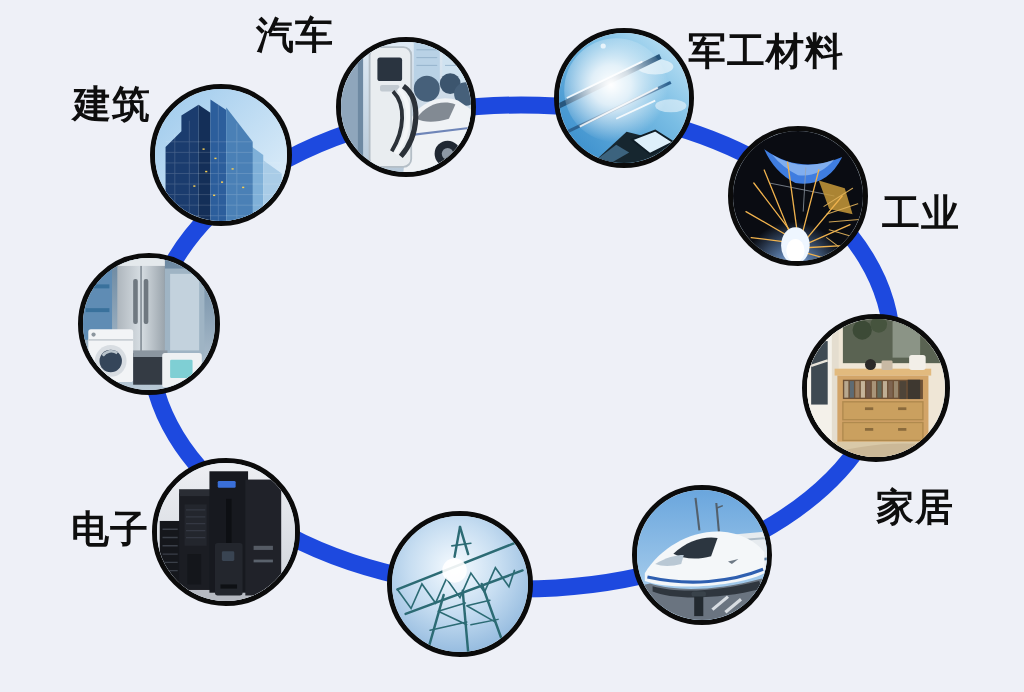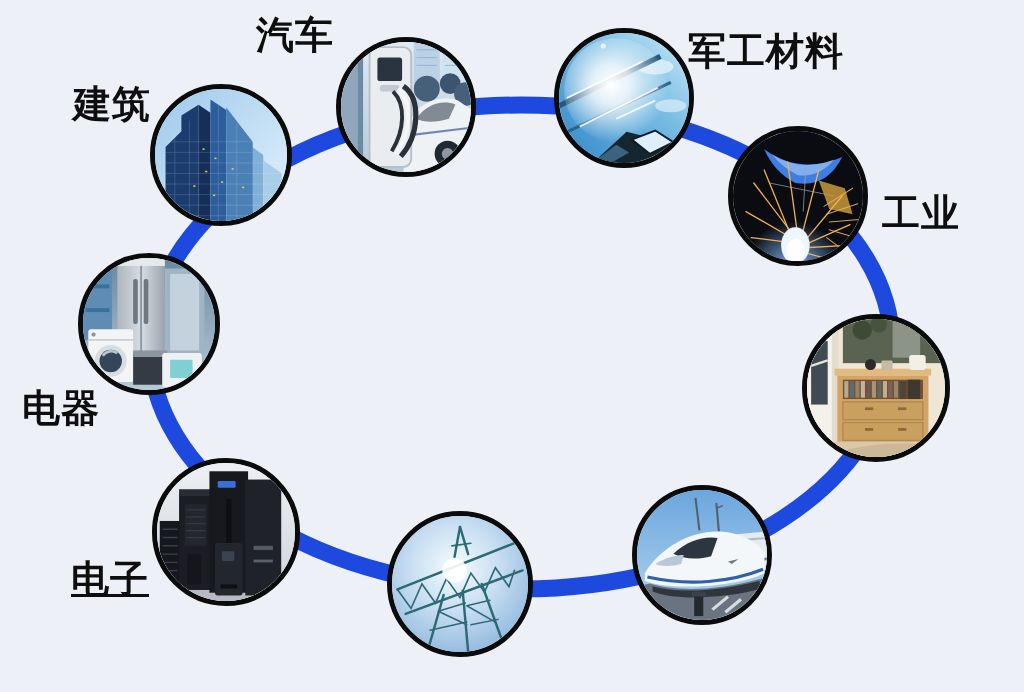--- a/index.html
+++ b/index.html
@@ -36,7 +36,6 @@
   <div class="node-label" style="left:688px;top:32px;">军工材料</div>
   <div class="node-label" style="left:882px;top:166px;margin-top:28px;">工业</div>
   <div class="node-label" style="left:71px;top:560px;text-decoration:underline;">电子</div>
-  <div class="node-label" style="left:22px;top:389px;">电器</div>
 
   <div class="node" style="left:150px;top:84px;width:142px;height:142px;">
     <svg viewBox="0 0 100 100">

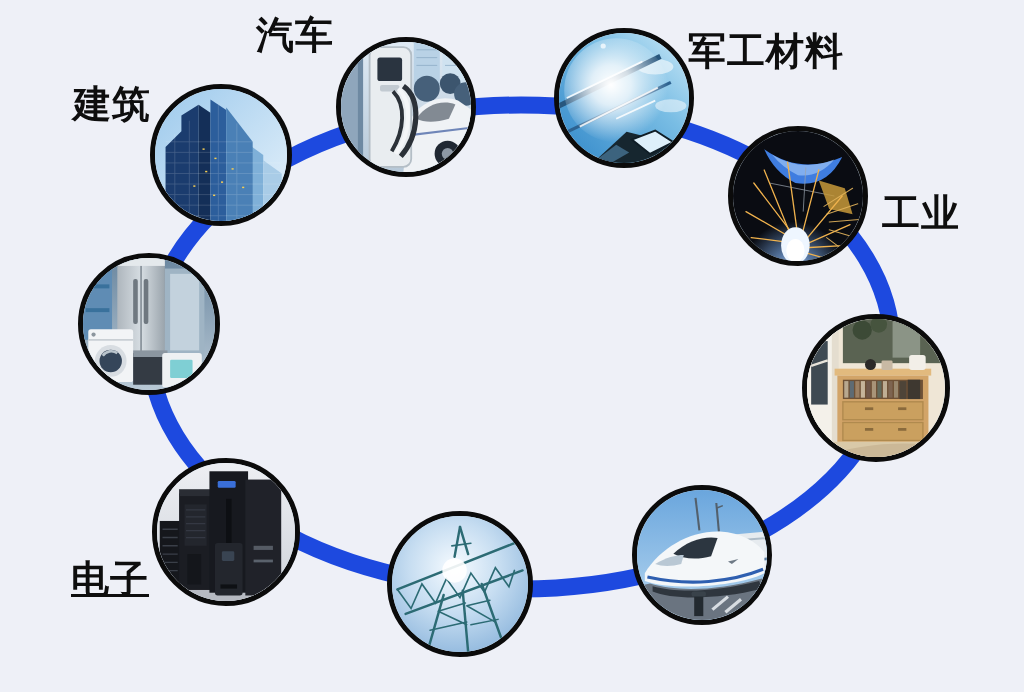--- a/index.html
+++ b/index.html
@@ -35,7 +35,7 @@
   <div class="node-label" style="left:256px;top:16px;">汽车</div>
   <div class="node-label" style="left:688px;top:32px;">军工材料</div>
   <div class="node-label" style="left:882px;top:166px;margin-top:28px;">工业</div>
-  <div class="node-label" style="left:71px;top:560px;text-decoration:underline;">电子</div>
+  <div class="node-label" style="left:71px;top:510px;">电子</div>
 
   <div class="node" style="left:150px;top:84px;width:142px;height:142px;">
     <svg viewBox="0 0 100 100">

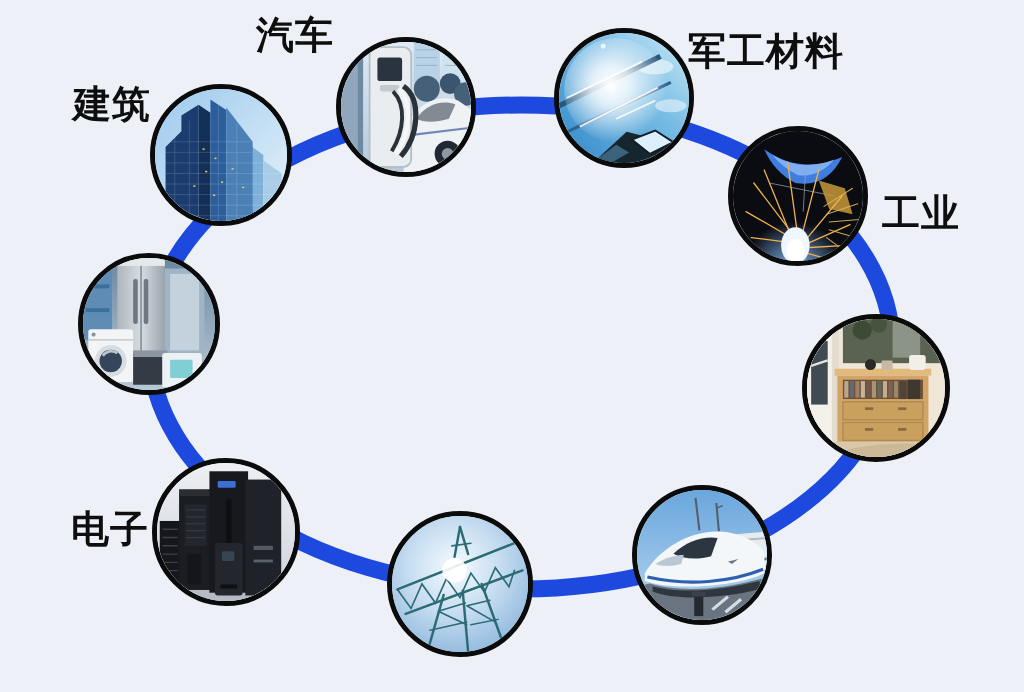--- a/index.html
+++ b/index.html
@@ -35,6 +35,7 @@
   <div class="node-label" style="left:256px;top:16px;">汽车</div>
   <div class="node-label" style="left:688px;top:32px;">军工材料</div>
   <div class="node-label" style="left:882px;top:166px;margin-top:28px;">工业</div>
+  <div class="node-label" style="left:876px;top:488px;">家居</div>
   <div class="node-label" style="left:71px;top:510px;">电子</div>
 
   <div class="node" style="left:150px;top:84px;width:142px;height:142px;">

